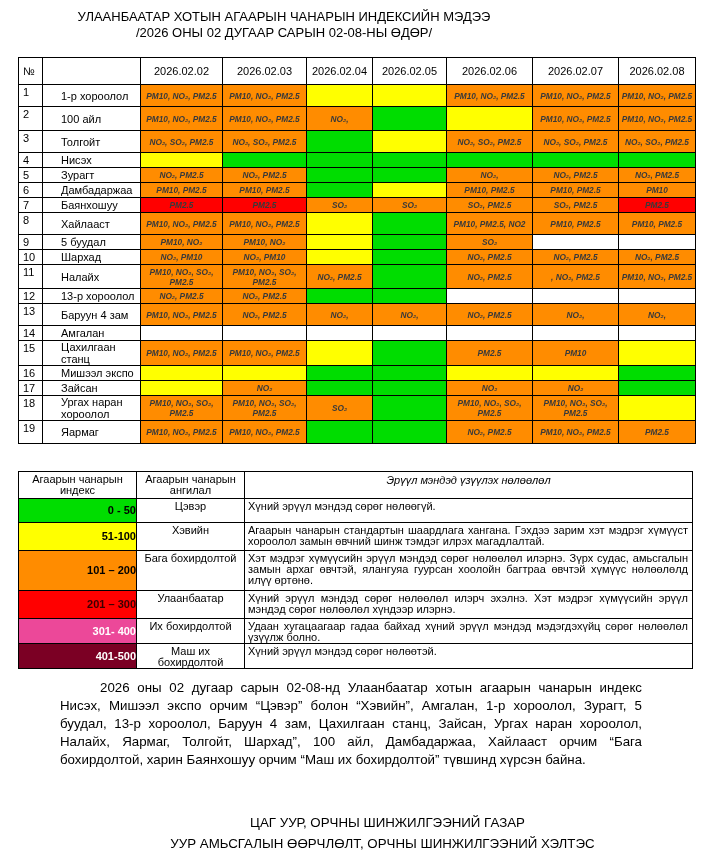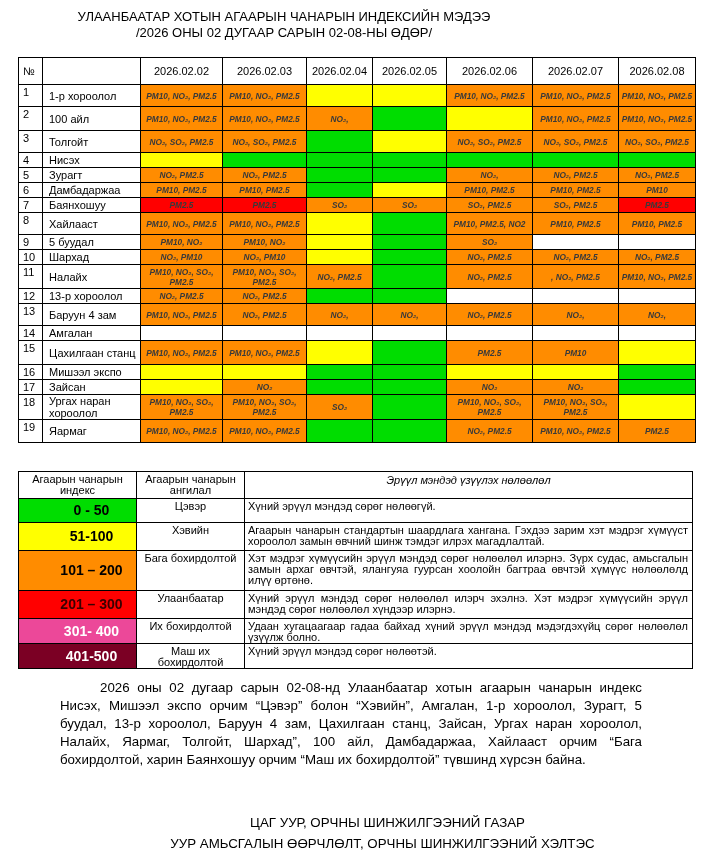--- a/index.html
+++ b/index.html
@@ -15,7 +15,7 @@
   table.aqi td, table.aqi th { border: 1px solid #000; padding: 0; overflow: hidden; }
   table.aqi th { font-weight: normal; font-size: 11px; text-align: center; background: #fff; }
   table.aqi td.num { font-size: 11px; vertical-align: top; padding: 1px 0 0 4px; background:#fff; }
-  table.aqi td.name { font-size: 11px; vertical-align: middle; padding-left: 6px; background:#fff; line-height: 12px; margin-left: 36px; }
+  table.aqi td.name { font-size: 11px; vertical-align: middle; padding-left: 18px; background:#fff; line-height: 12px; margin-left: 36px; }
   table.aqi td.cell { font-size: 8.3px; font-style: italic; font-weight: bold; color: #3a3a3a;
                       text-align: center; vertical-align: middle; line-height: 10px; padding: 0 2px; }
   .c-green { background: #00dd00; }

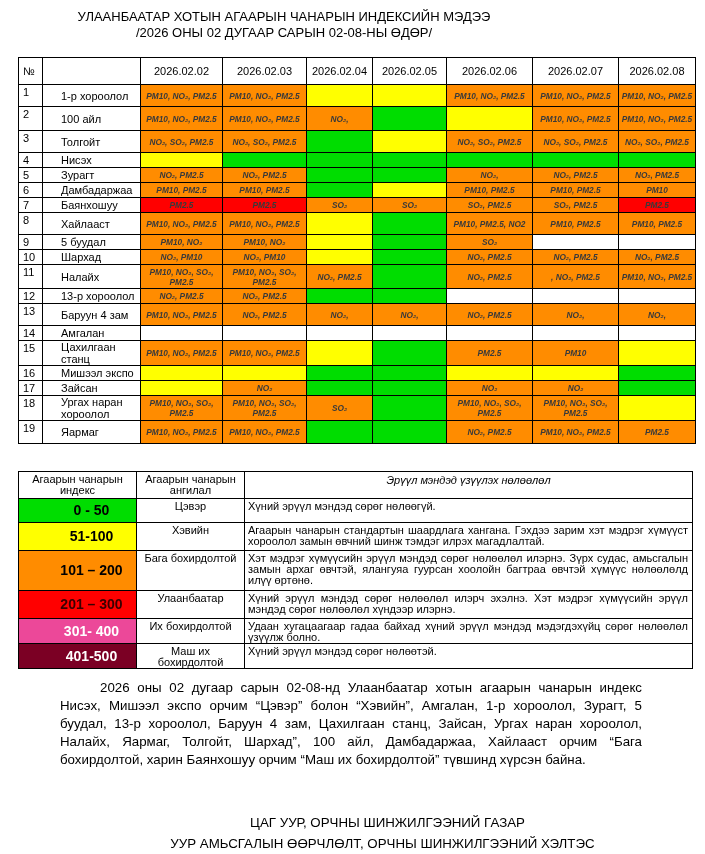--- a/index.html
+++ b/index.html
@@ -29,7 +29,7 @@
   table.legend { position: absolute; left: 18px; top: 471px; border-collapse: collapse;
                  table-layout: fixed; }
   table.legend td { border: 1px solid #000; padding: 0; font-size: 11px; line-height: 11px; }
-  table.legend td.idx { text-align: center; font-weight: bold; font-size: 14px; vertical-align: middle; padding-left: 28px; }
+  table.legend td.idx { text-align: right; font-weight: bold; font-size: 11px; vertical-align: middle; padding-left: 28px; }
   table.legend td.cat { text-align: center; vertical-align: top; padding-top: 2px; }
   table.legend td.eff { text-align: justify; padding: 2px 4px 0 3px; vertical-align: top; }
   table.legend td.hdr { text-align: center; vertical-align: middle; }

